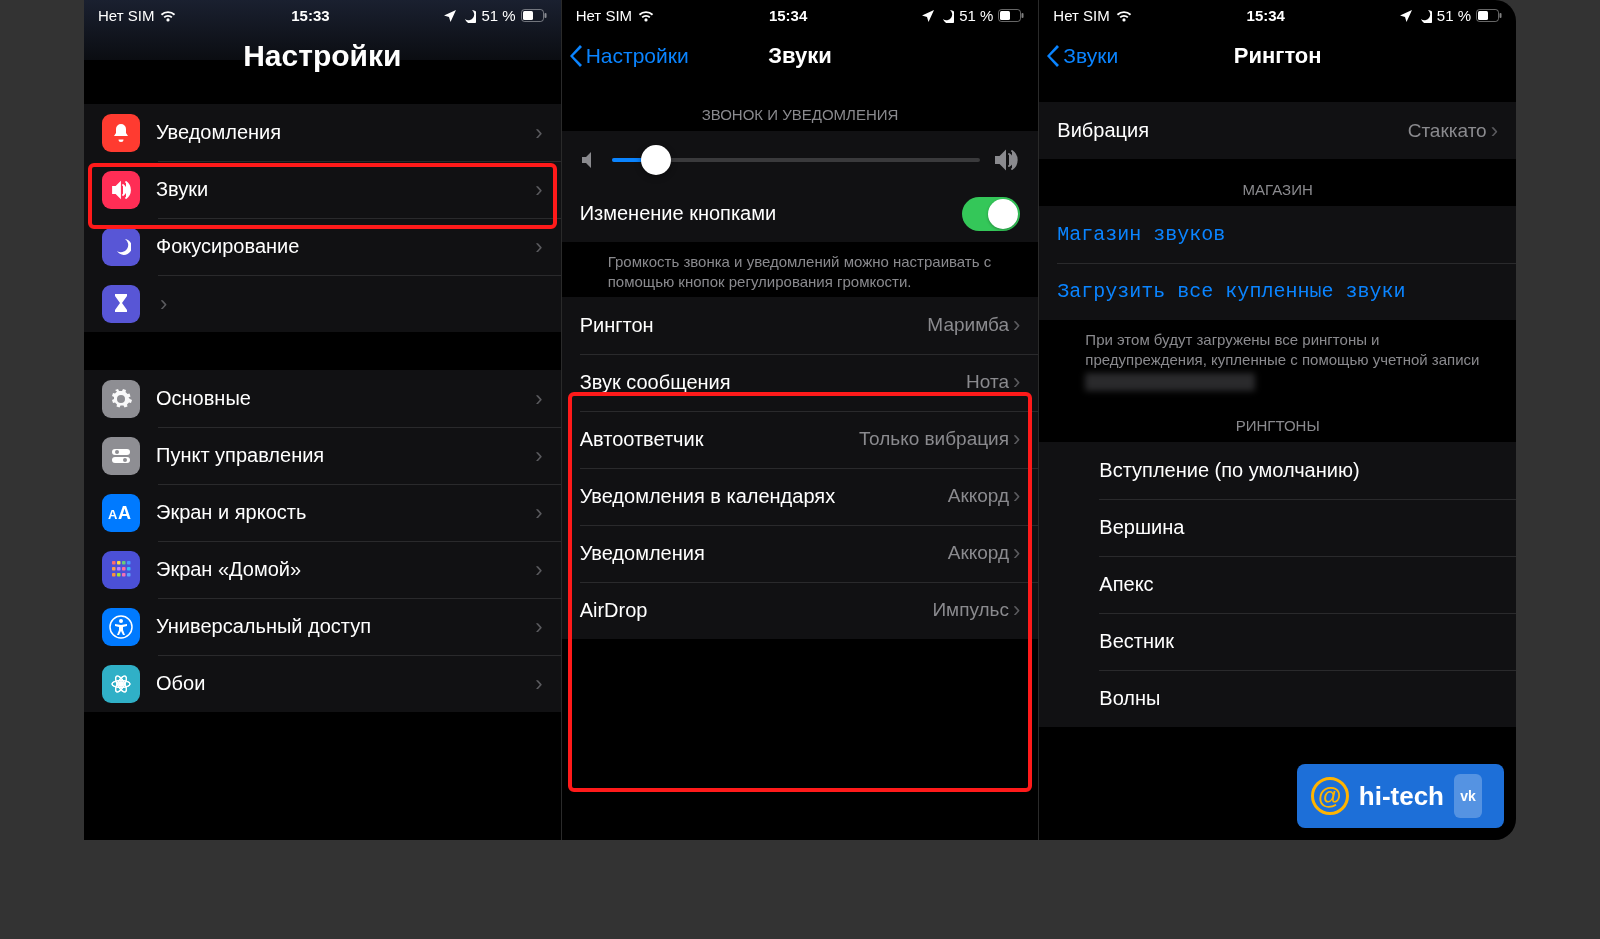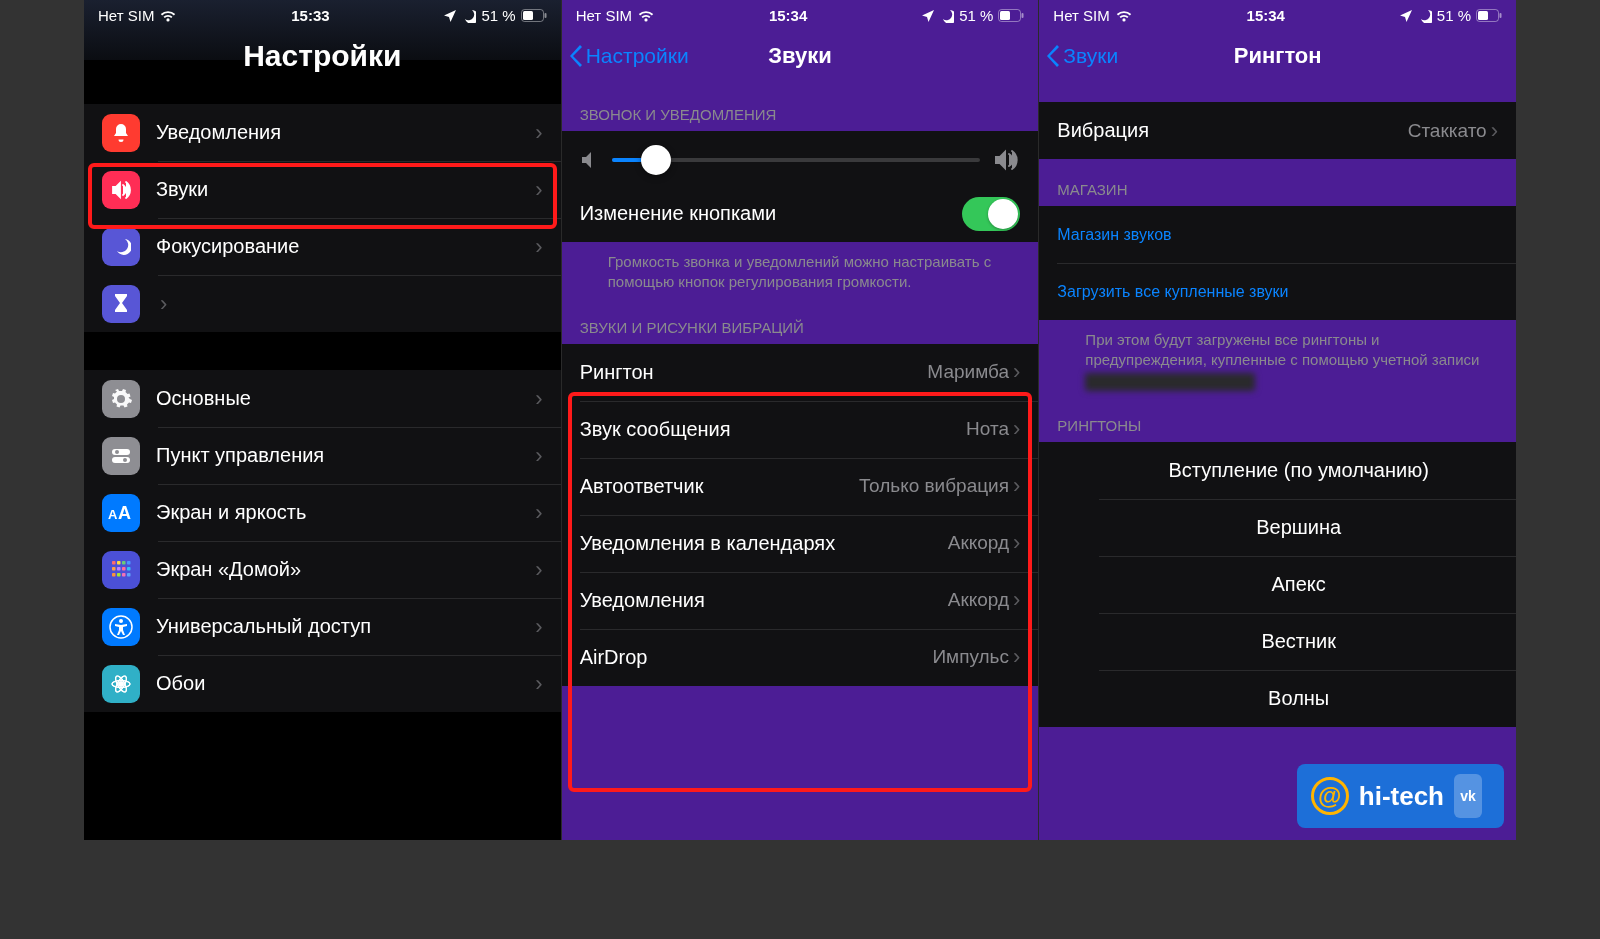--- a/index.html
+++ b/index.html
@@ -15,7 +15,8 @@
     display: flex;
     width: 1432px;
     height: 840px;
-    background: #4c1d95;
+    background: #000000;
+    border-radius: 21px;
   }
   .phone {
     flex: 1;

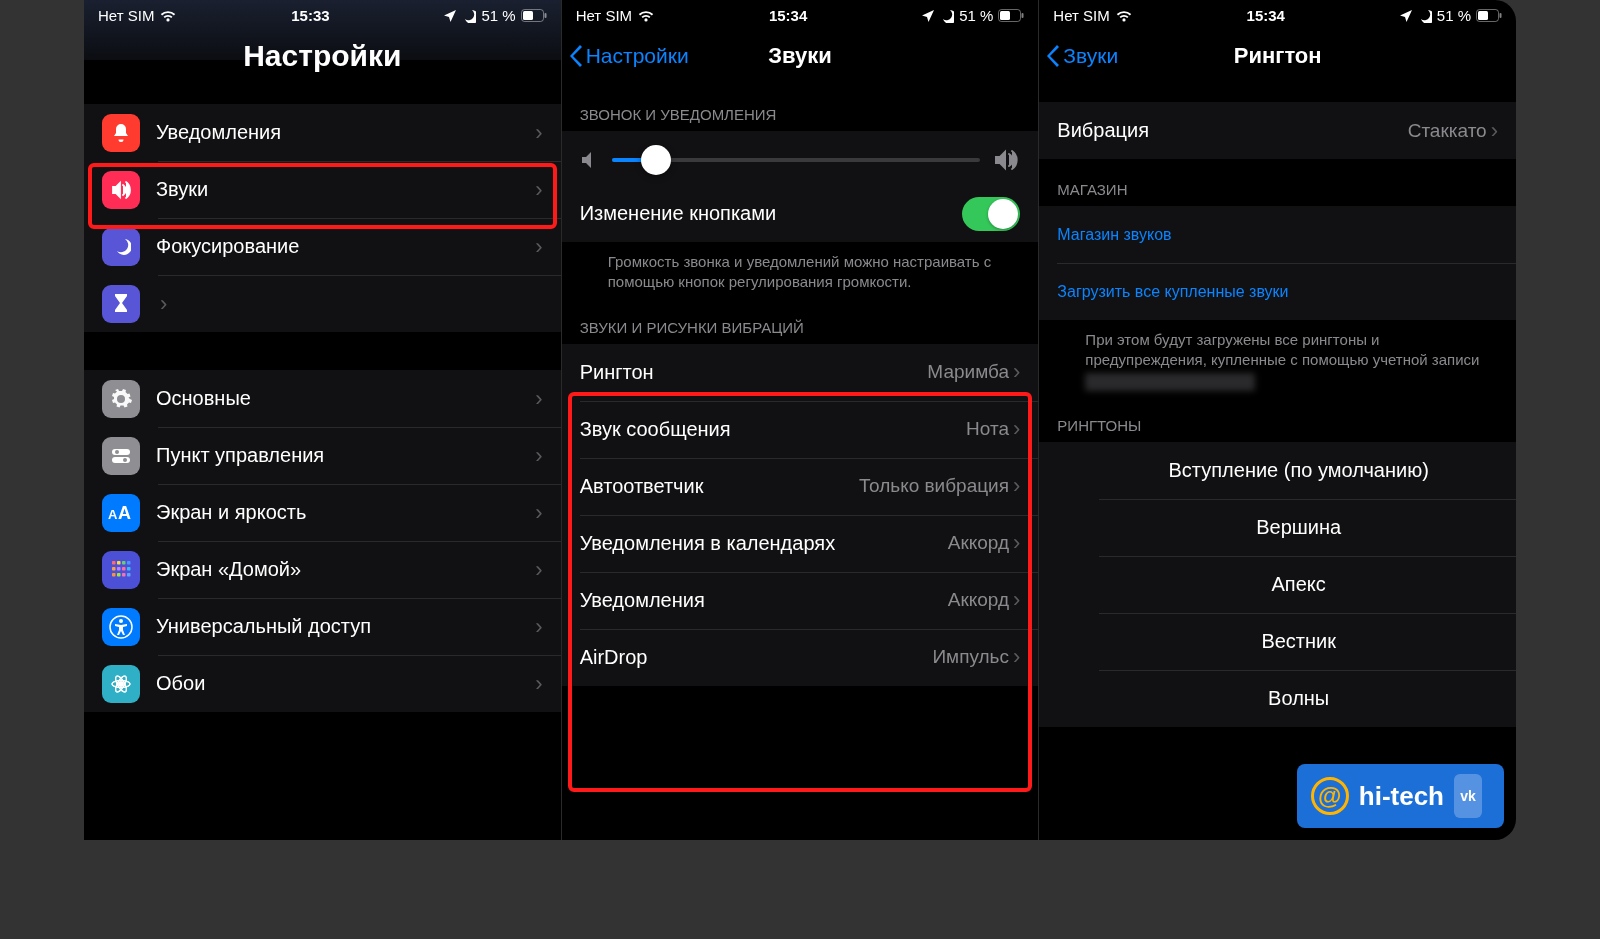--- a/index.html
+++ b/index.html
@@ -69,6 +69,7 @@
     color: #8a8a8e;
     padding: 22px 18px 8px;
     text-transform: uppercase;
+    text-align: center;
   }
   .section-footer {
     font-size: 15px;

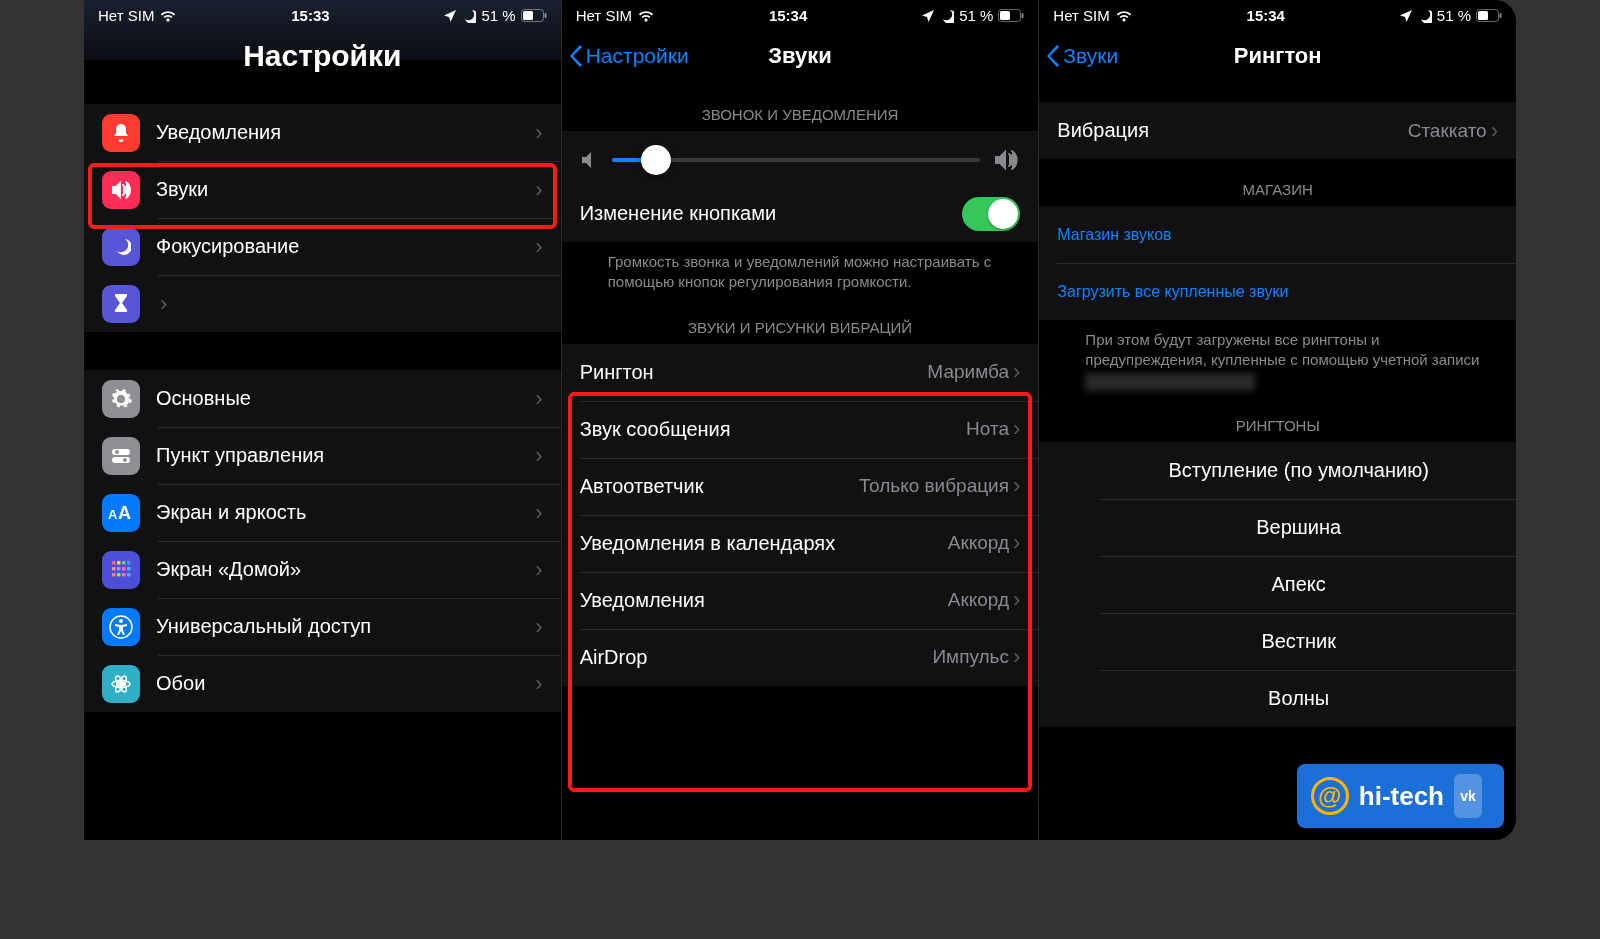--- a/index.html
+++ b/index.html
@@ -107,7 +107,7 @@
   }
   .row-label { flex: 1; font-size: 20px; color: #fff; }
   .row-value { font-size: 19px; color: #8a8a8e; }
-  .row-link { color: #0a84ff; font-size: 16px; }
+  .row-link { color: #0a84ff; font-size: 20px; font-family: Liberation Mono, monospace; }
   .chevron { color: #5a5a5e; font-size: 22px; font-weight: 300; margin-left: 4px; }
 
   

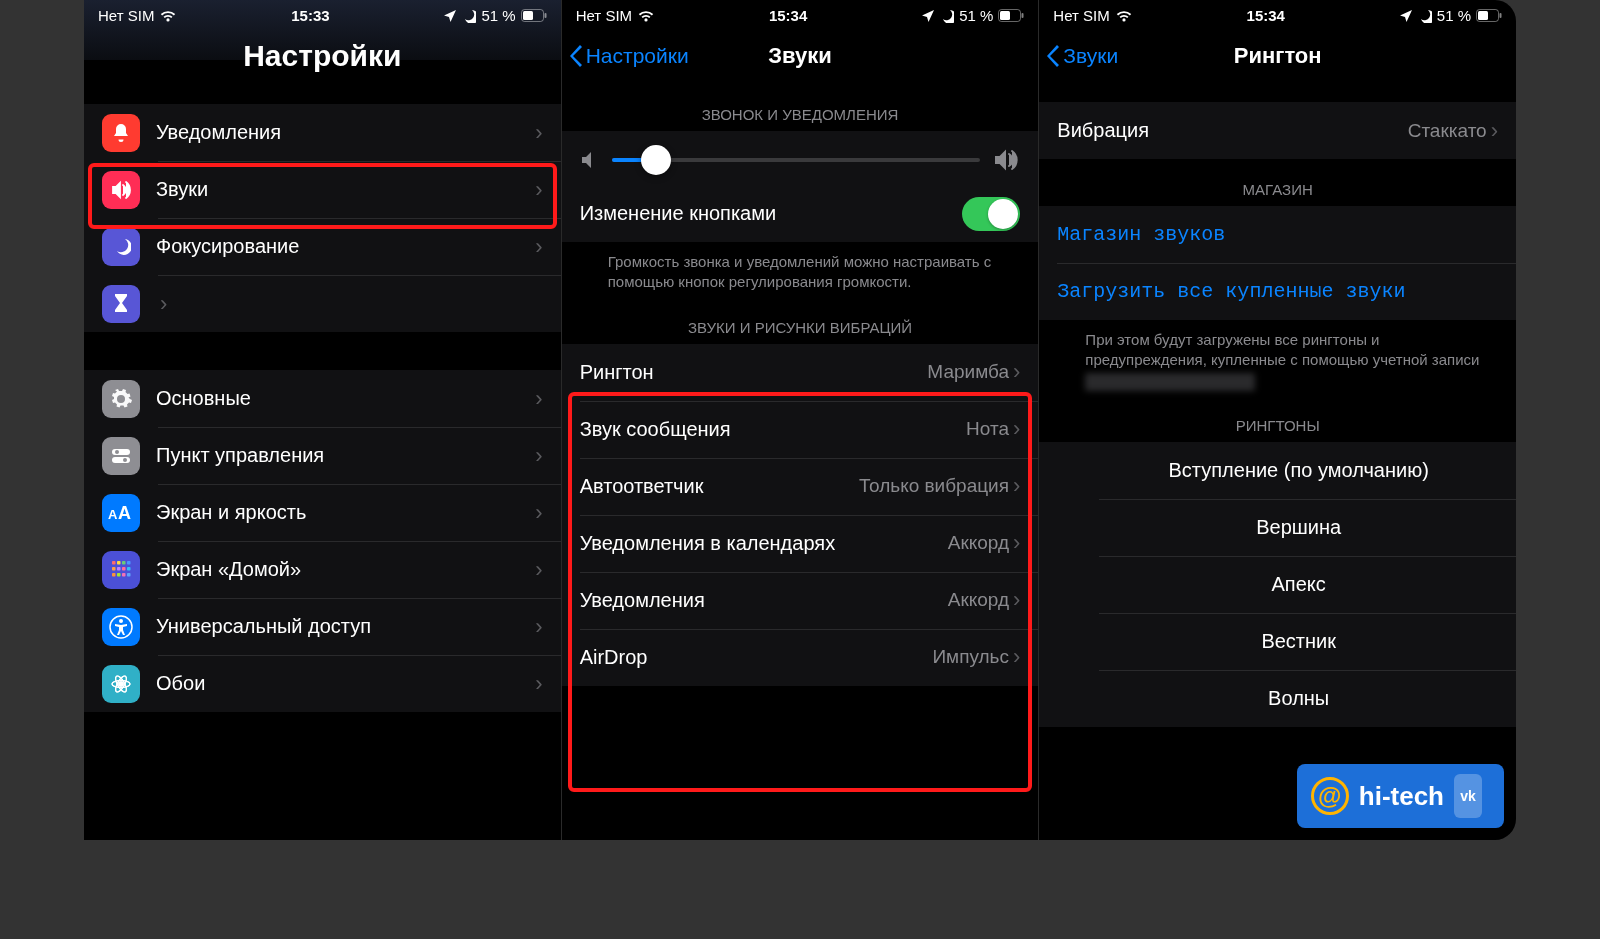--- a/index.html
+++ b/index.html
@@ -409,7 +409,6 @@
       </div>
       <div class="section-footer">Громкость звонка и уведомлений можно настраивать с помощью кнопок регулирования громкости.</div>
 
-      <div class="section-header">ЗВУКИ И РИСУНКИ ВИБРАЦИЙ</div>
       <div class="group" id="soundsGroup">
           <div class="row">
     <div class="row-label">Рингтон</div>

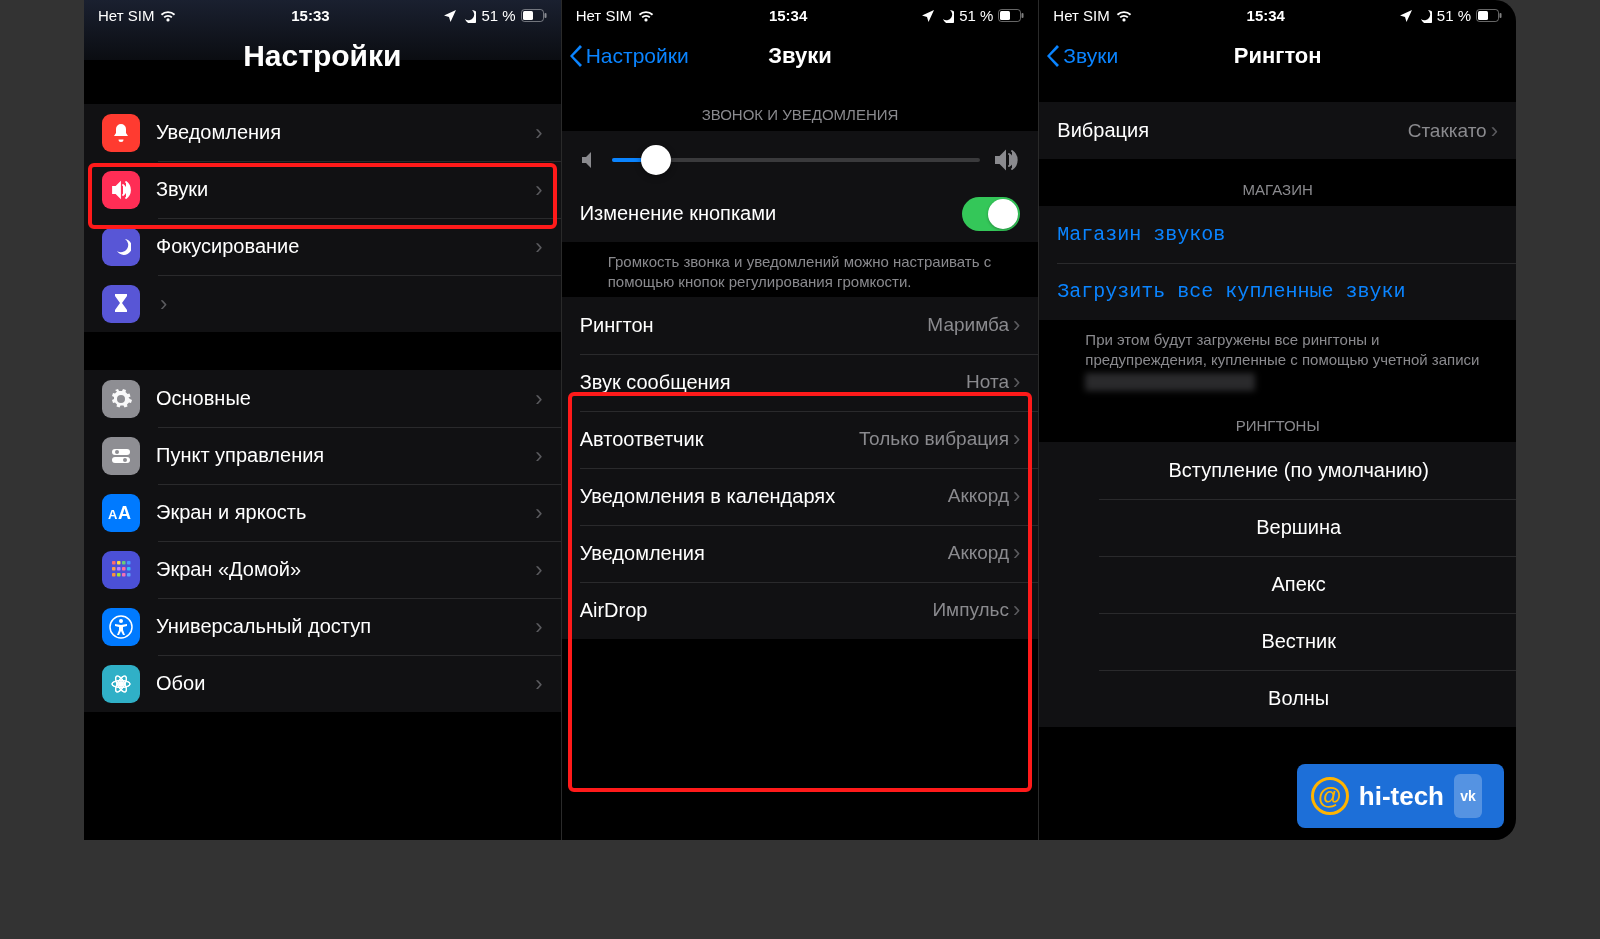--- a/index.html
+++ b/index.html
@@ -95,7 +95,7 @@
     border-top: 1px solid #2a2a2c;
   }
   .row.with-icon + .row.with-icon::before { left: 74px; }
-  .row.with-indent { padding-left: 60px; text-align: center; }
+  .row.with-indent { padding-left: 60px; }
   .row.with-indent + .row.with-indent::before { left: 60px; }
 
   .row-icon {

